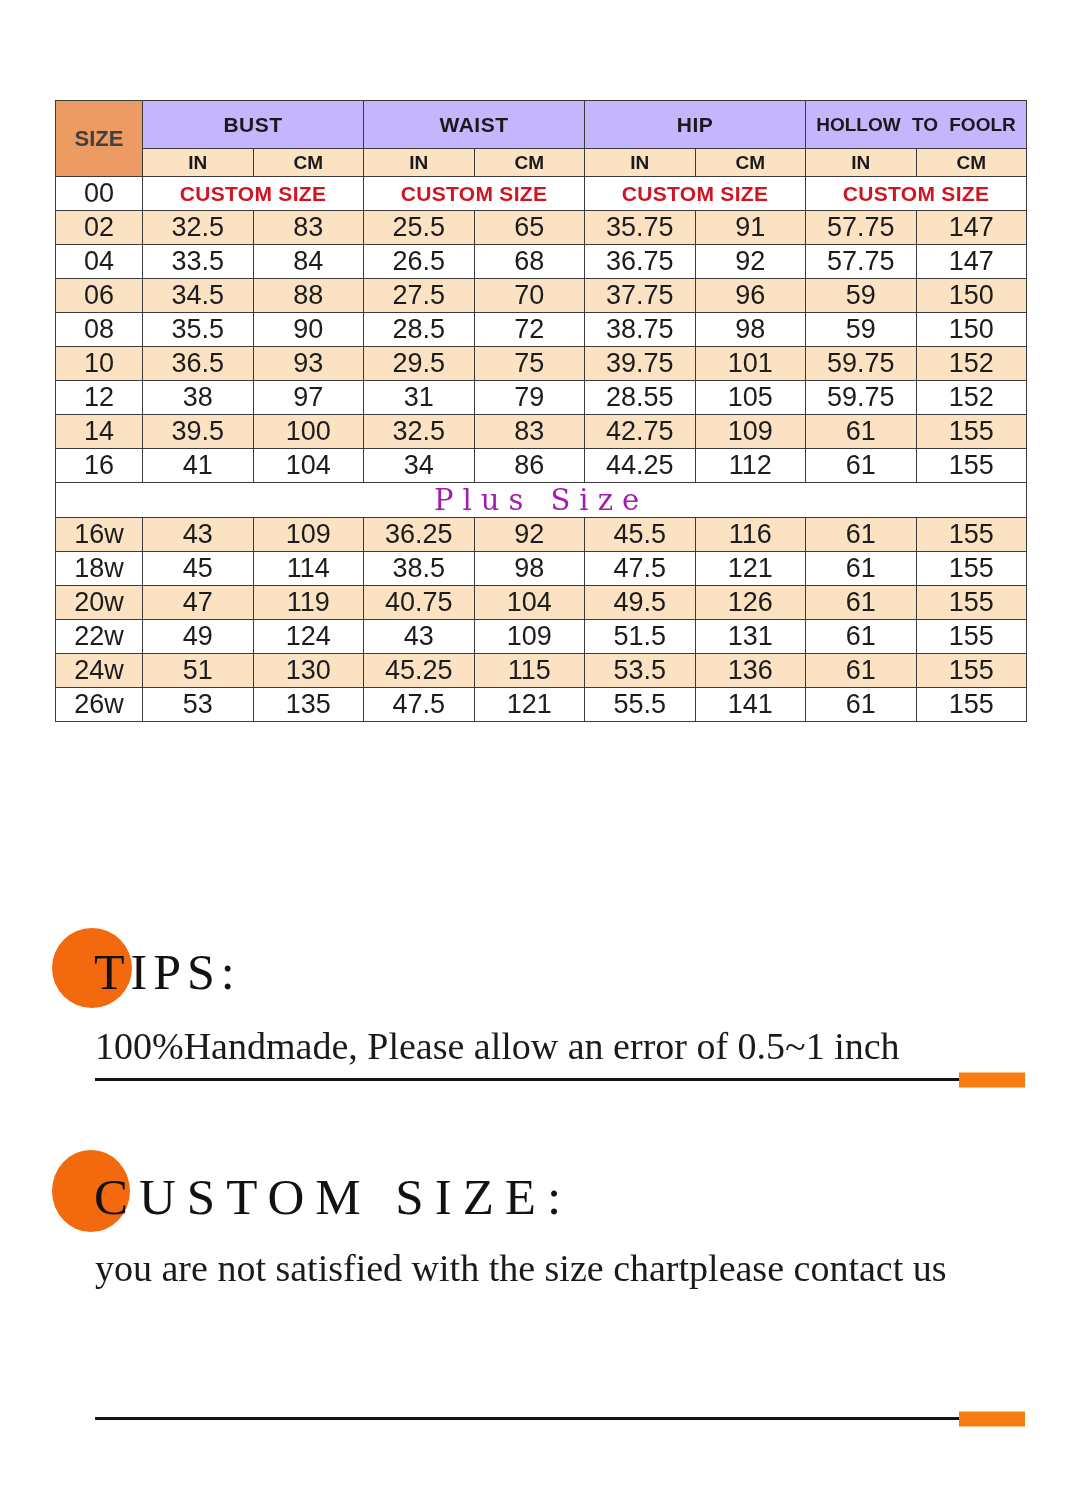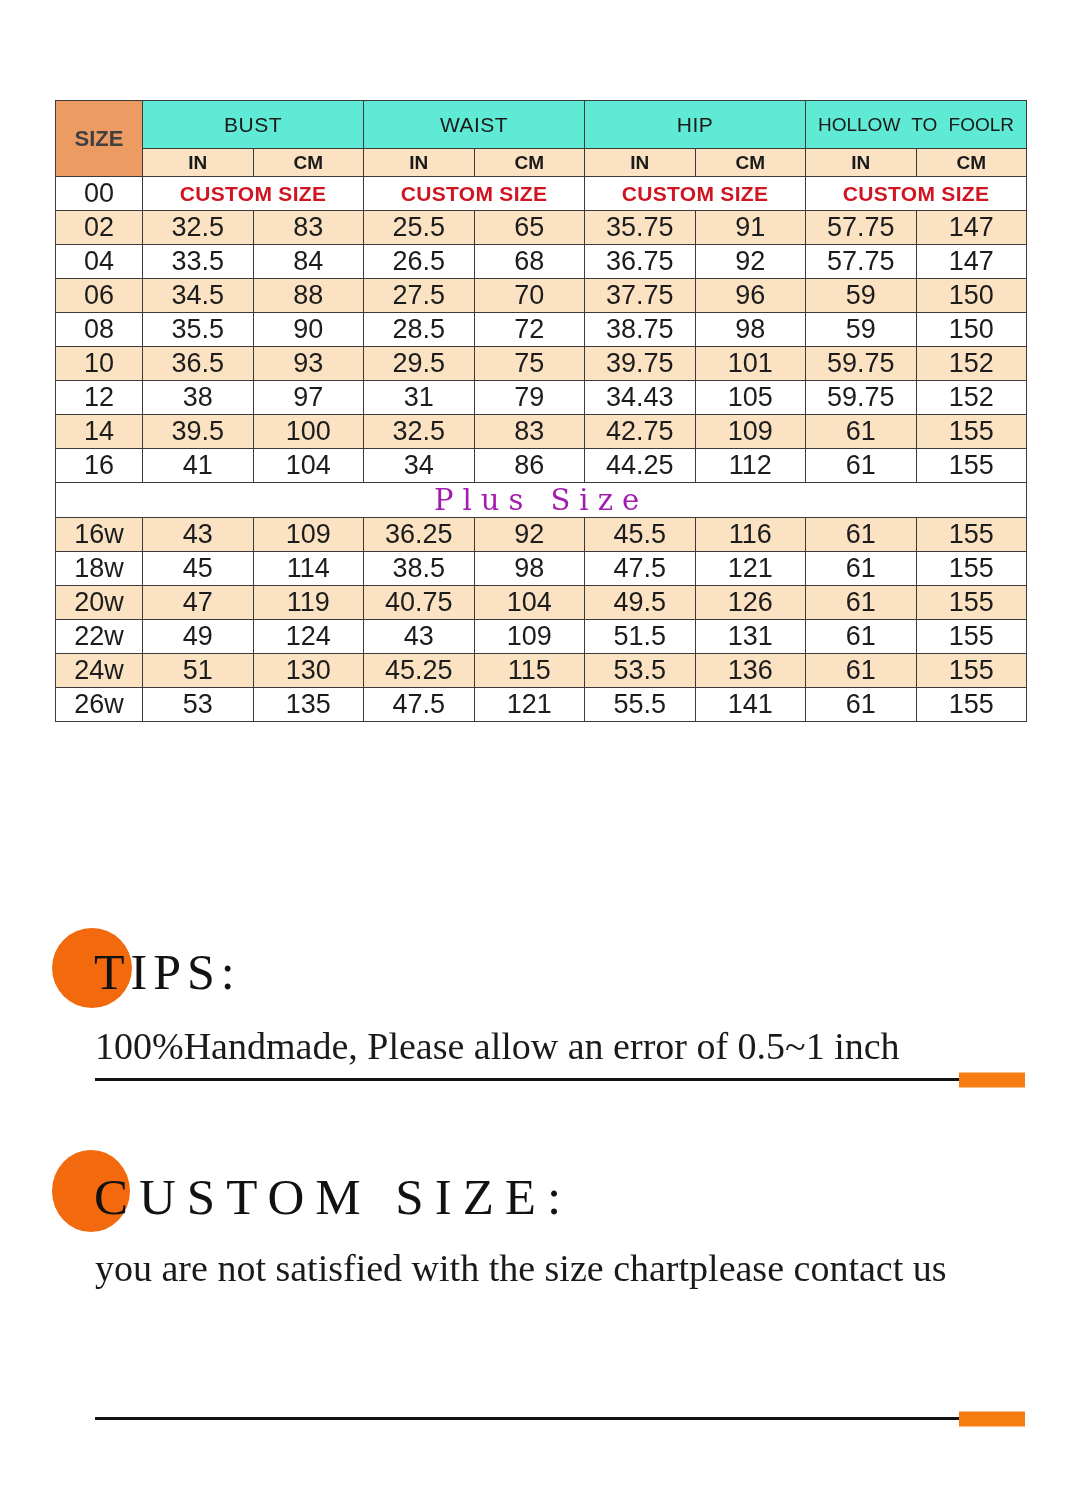--- a/index.html
+++ b/index.html
@@ -19,7 +19,7 @@
   .size-table thead tr:nth-child(2){height:28px;}
   .size-table tbody tr{height:34px;}
   .size-head{background:#EC9C63;font-size:22px;font-weight:bold;color:#404040;}
-  th.group{background:#5eead4;font-size:21px;font-weight:normal;color:#1a1a1a;letter-spacing:.5px;}
+  th.group{background:#c4b5fd;font-size:21px;font-weight:bold;color:#1a1a1a;letter-spacing:.5px;}
   th.group.hollow{font-size:19px;word-spacing:6px;letter-spacing:0;}
   th.unit{background:#FBE2C2;font-size:19px;font-weight:bold;color:#1a1a1a;}
   td.size-cell{font-size:27px;}

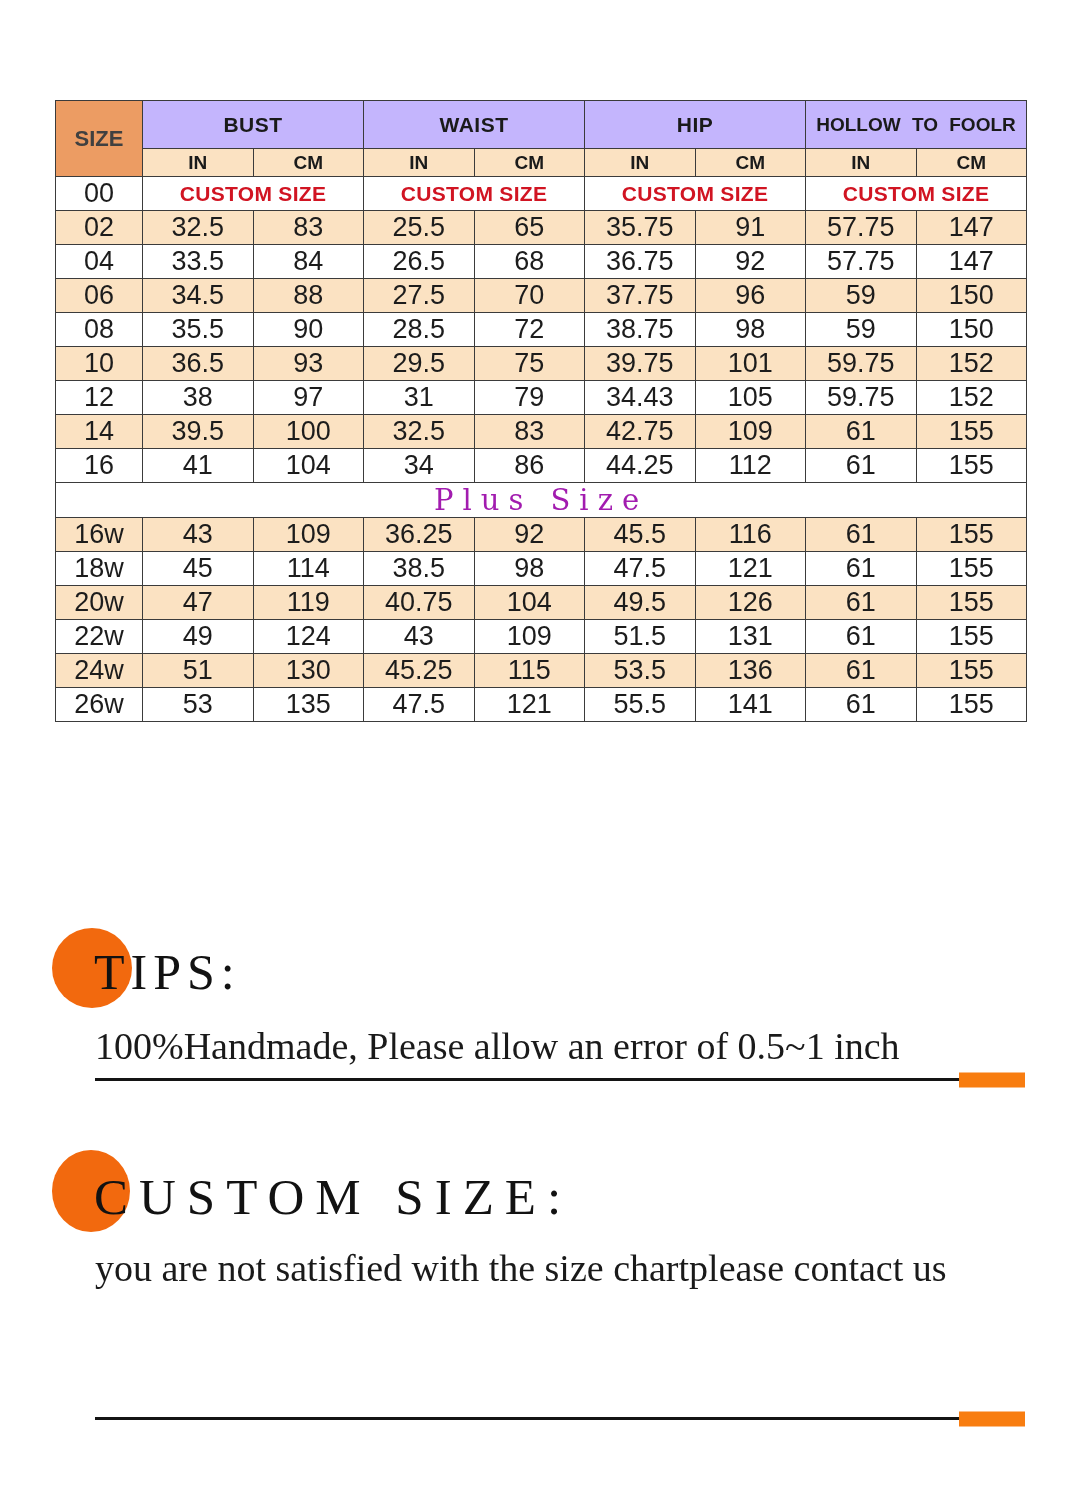--- a/index.html
+++ b/index.html
@@ -160,7 +160,7 @@
           <td class="value-cell">97</td>
           <td class="value-cell">31</td>
           <td class="value-cell">79</td>
-          <td class="value-cell">34.43</td>
+          <td class="value-cell">28.55</td>
           <td class="value-cell">105</td>
           <td class="value-cell">59.75</td>
           <td class="value-cell">152</td>

